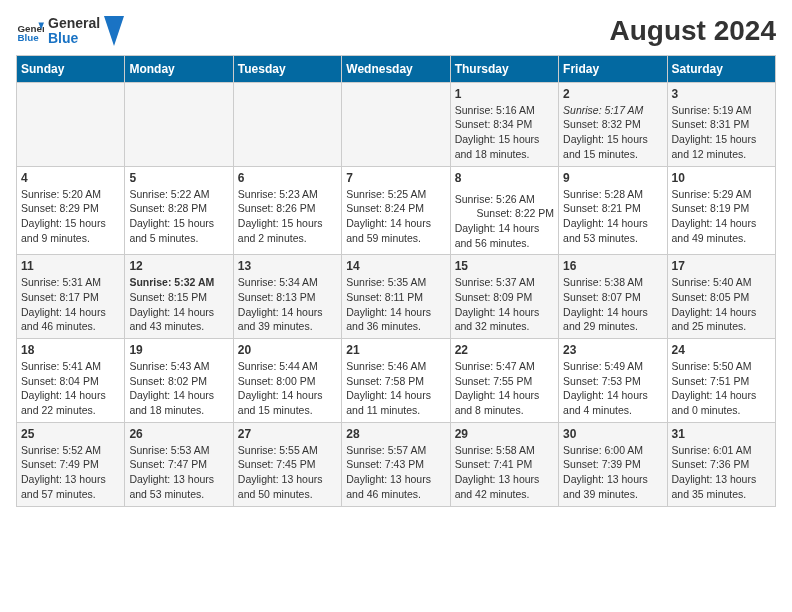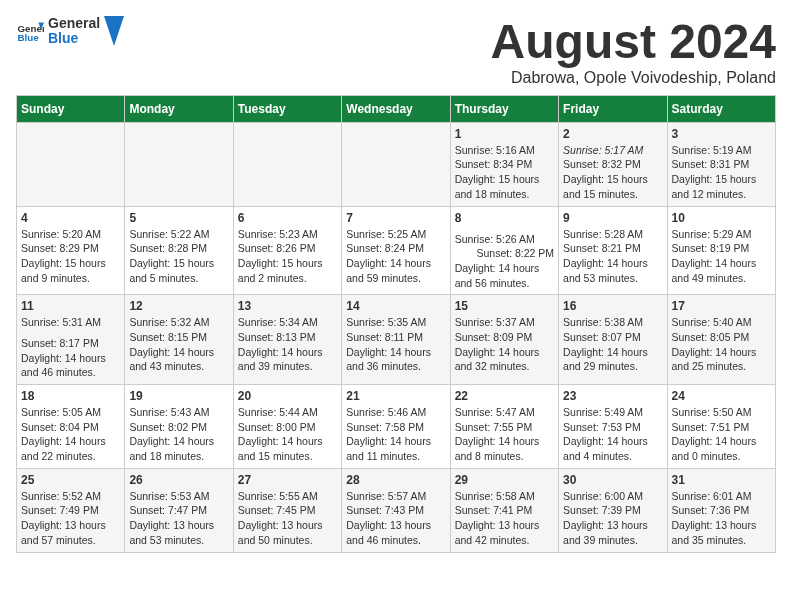--- a/index.html
+++ b/index.html
@@ -29,7 +29,7 @@
       text-align: right;
     }
     .main-title {
-      font-size: 48px;
+      font-size: 28px;
       font-weight: bold;
       color: #333;
       line-height: 1.1;

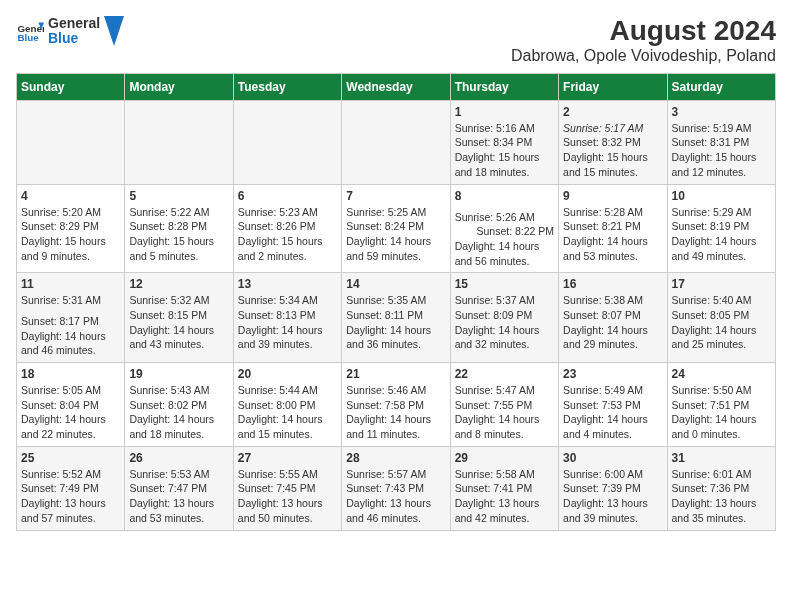--- a/index.html
+++ b/index.html
@@ -101,7 +101,6 @@
   </div>
   <div class="title-area">
     <div class="main-title">August 2024</div>
-    <div class="subtitle">Dabrowa, Opole Voivodeship, Poland</div>
   </div>
 </div>
 

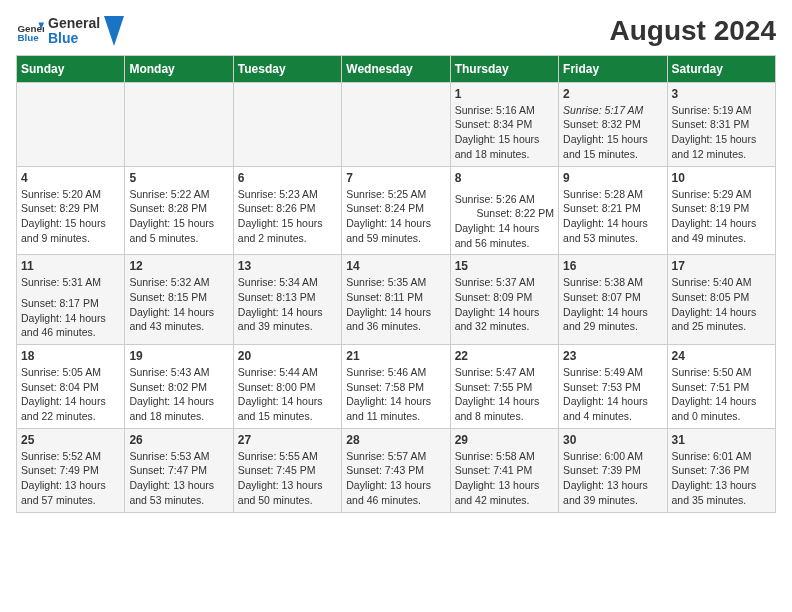--- a/index.html
+++ b/index.html
@@ -45,7 +45,7 @@
       font-size: 11px;
     }
     thead tr th {
-      background-color: #15803d;
+      background-color: #0369a1;
       color: #fff;
       padding: 6px 4px;
       text-align: left;

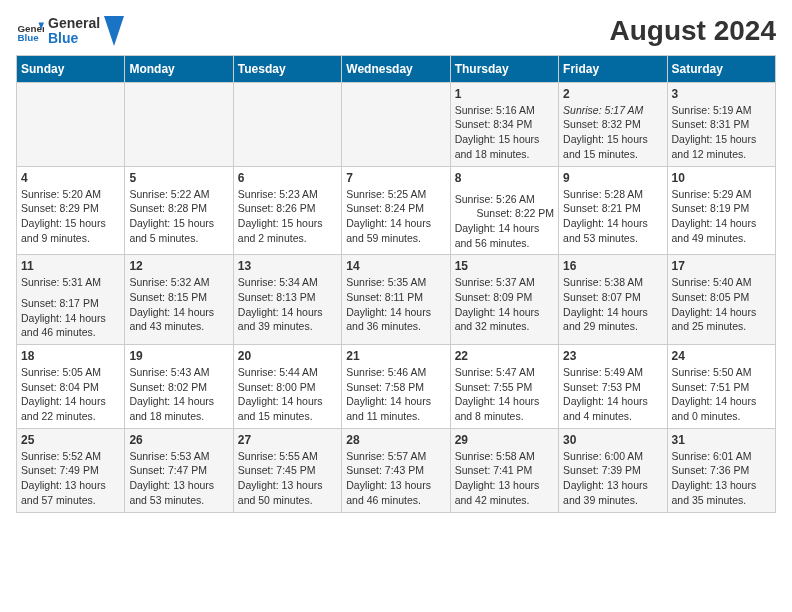--- a/index.html
+++ b/index.html
@@ -217,7 +217,7 @@
         <td>
           <span class="day-number">12</span>
           <div class="day-info">
-            <span style="display: block; line-height: 1.4;">Sunrise: 5:32 AM</span>
+            <span style="display: block; line-height: 1.4; font-weight: bold;">Sunrise: 5:32 AM</span>
             <span style="display: block; line-height: 1.4;">Sunset: 8:15 PM</span>
             <span style="display: block; line-height: 1.4;">Daylight: 14 hours and 43 minutes.</span>
           </div>

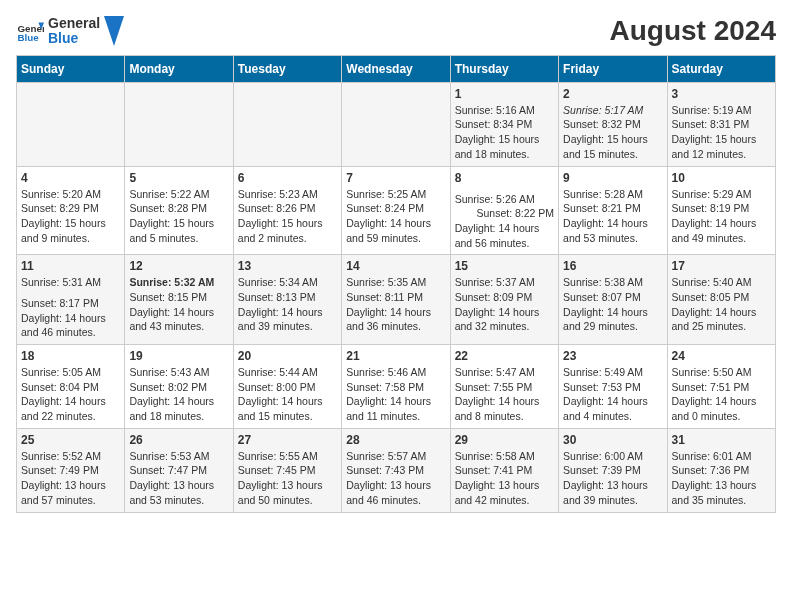--- a/index.html
+++ b/index.html
@@ -210,7 +210,7 @@
           <span class="day-number">11</span>
           <div class="day-info">
             <span style="display: block; line-height: 1.4;">Sunrise: 5:31 AM</span>
-            <span style="display: block; line-height: 1.4; margin-top: 6px;">Sunset: 8:17 PM</span>
+            <span style="display: block; line-height: 1.4;">Sunset: 8:17 PM</span>
             <span style="display: block; line-height: 1.4;">Daylight: 14 hours and 46 minutes.</span>
           </div>
         </td>

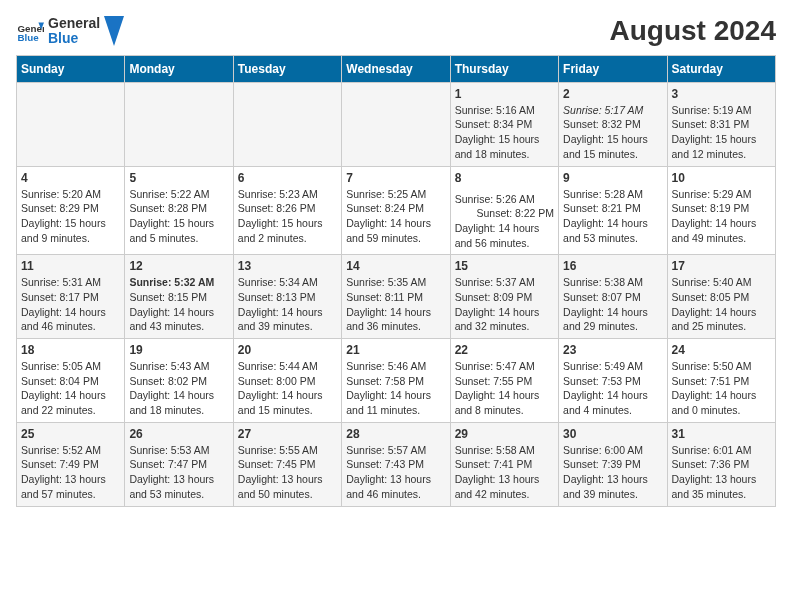--- a/index.html
+++ b/index.html
@@ -267,7 +267,7 @@
         <td>
           <span class="day-number">18</span>
           <div class="day-info">
-            <span style="display: block; line-height: 1.4;">Sunrise: 5:05 AM</span>
+            <span style="display: block; line-height: 1.4;">Sunrise: 5:41 AM</span>
             <span style="display: block; line-height: 1.4;">Sunset: 8:04 PM</span>
             <span style="display: block; line-height: 1.4;">Daylight: 14 hours and 22 minutes.</span>
           </div>

